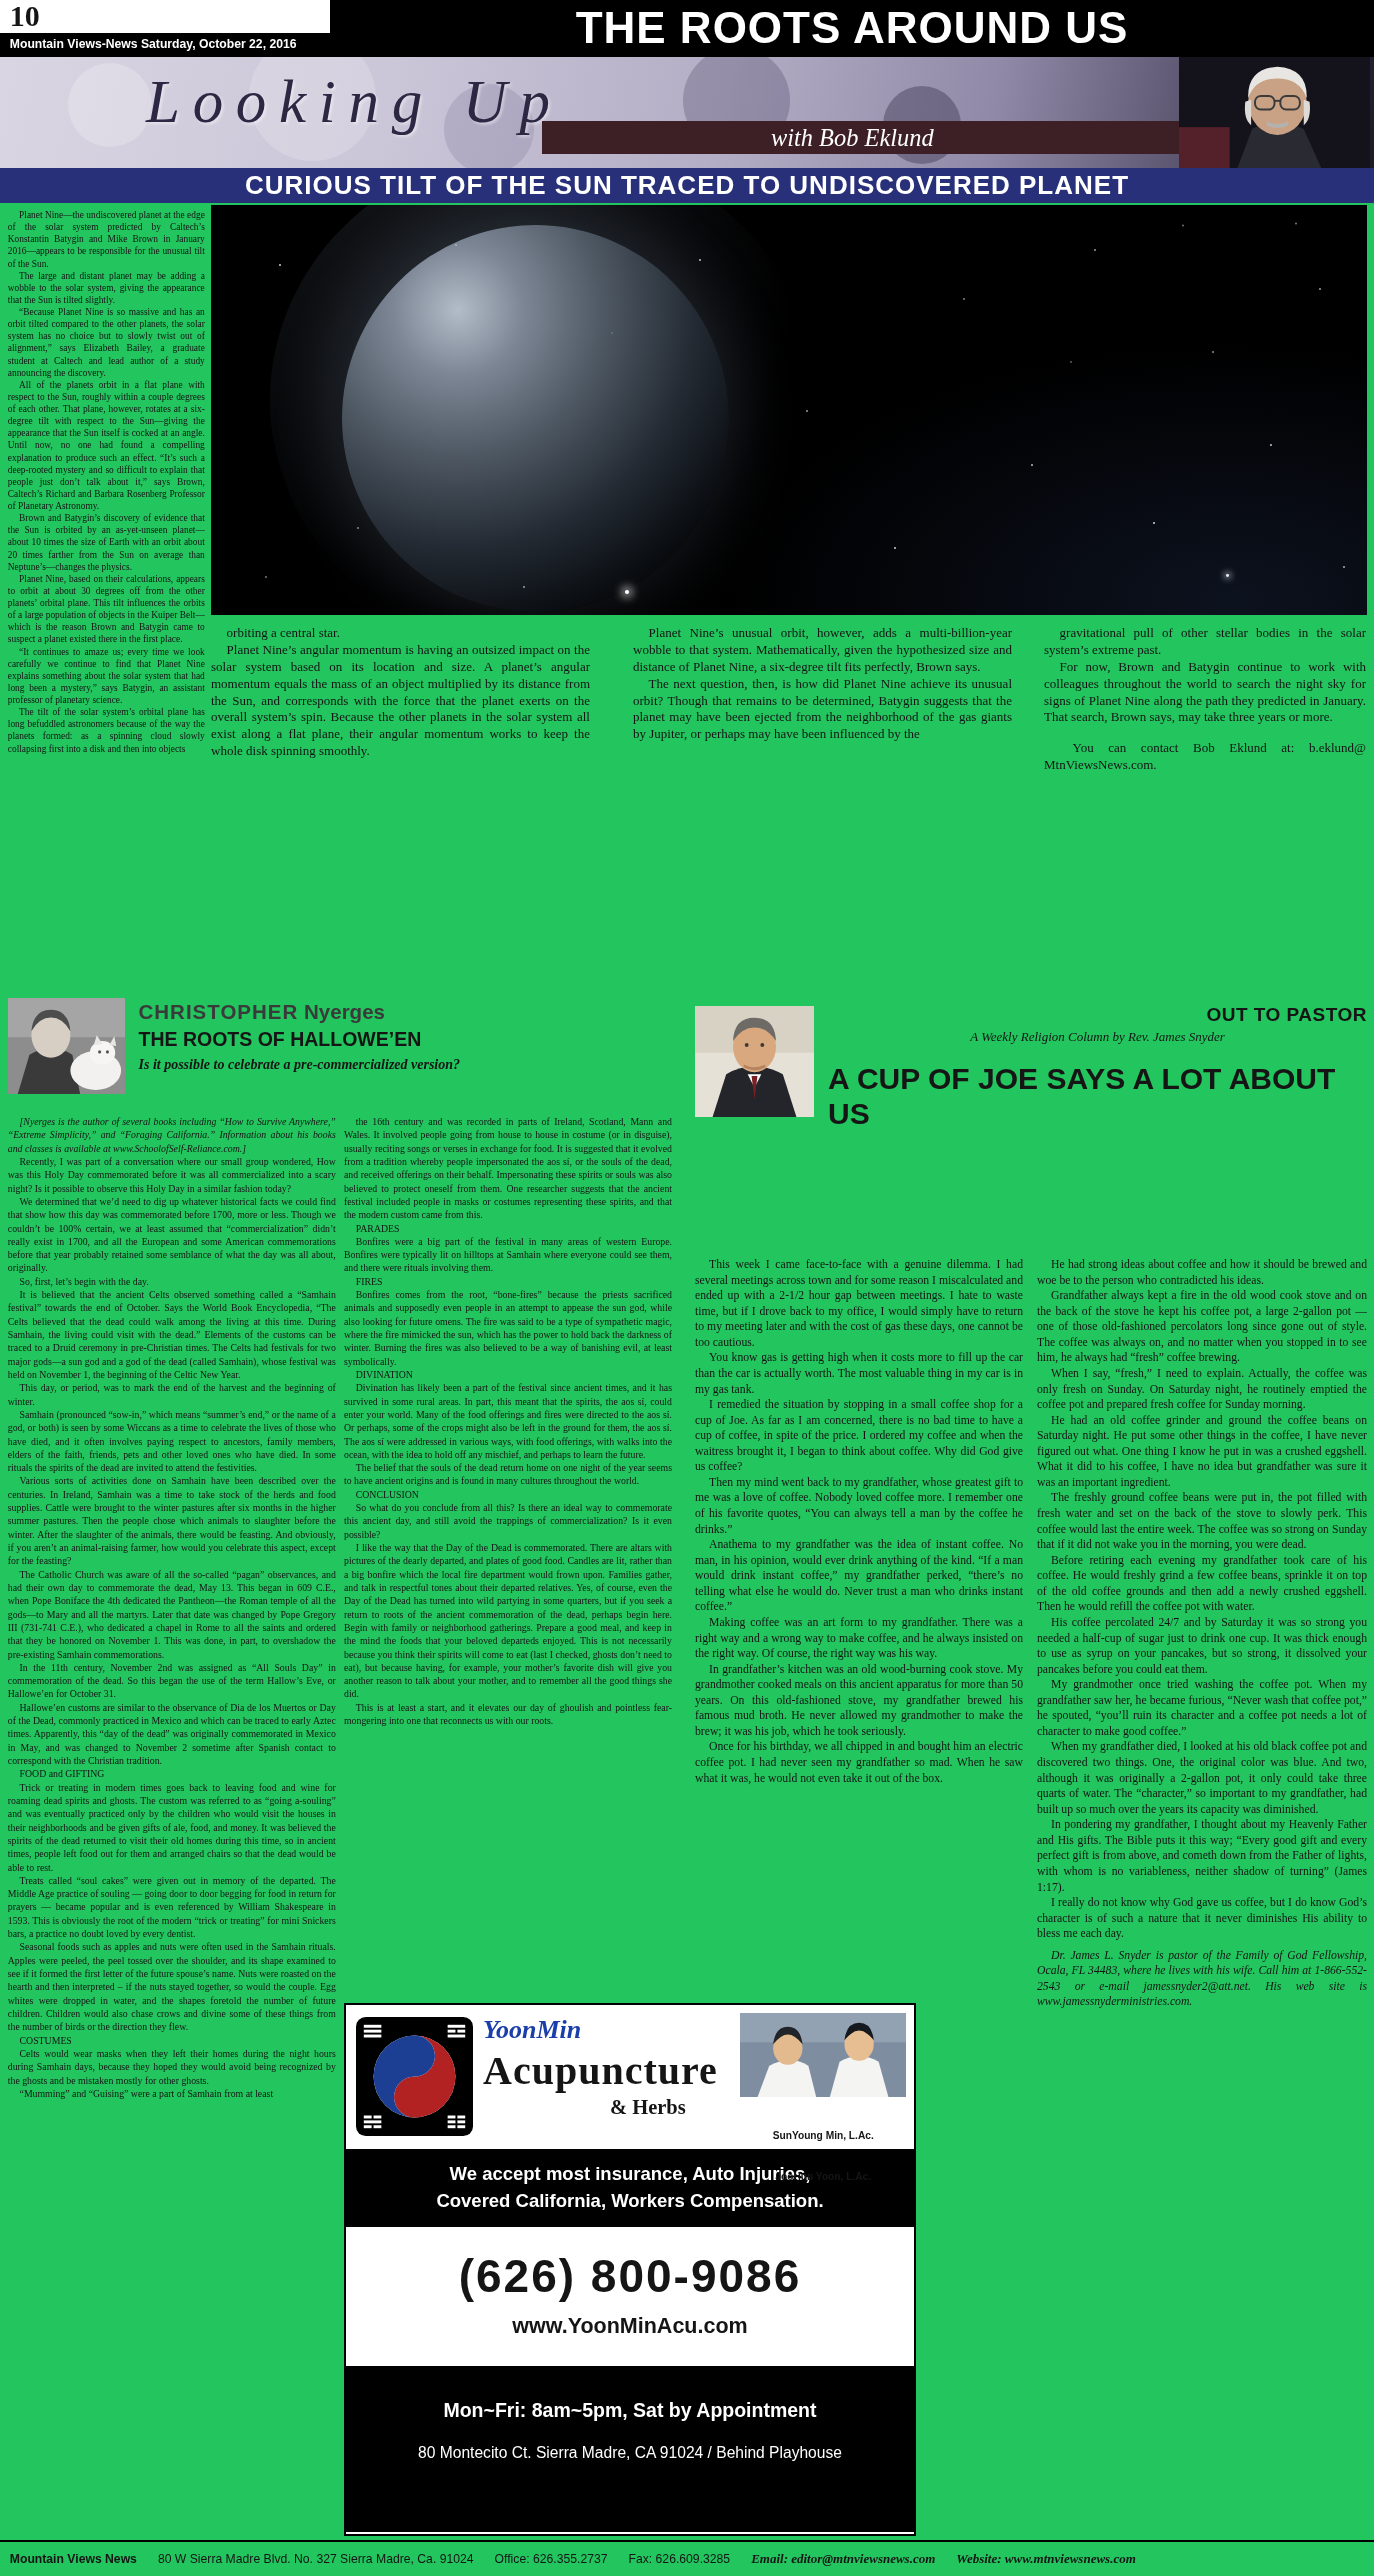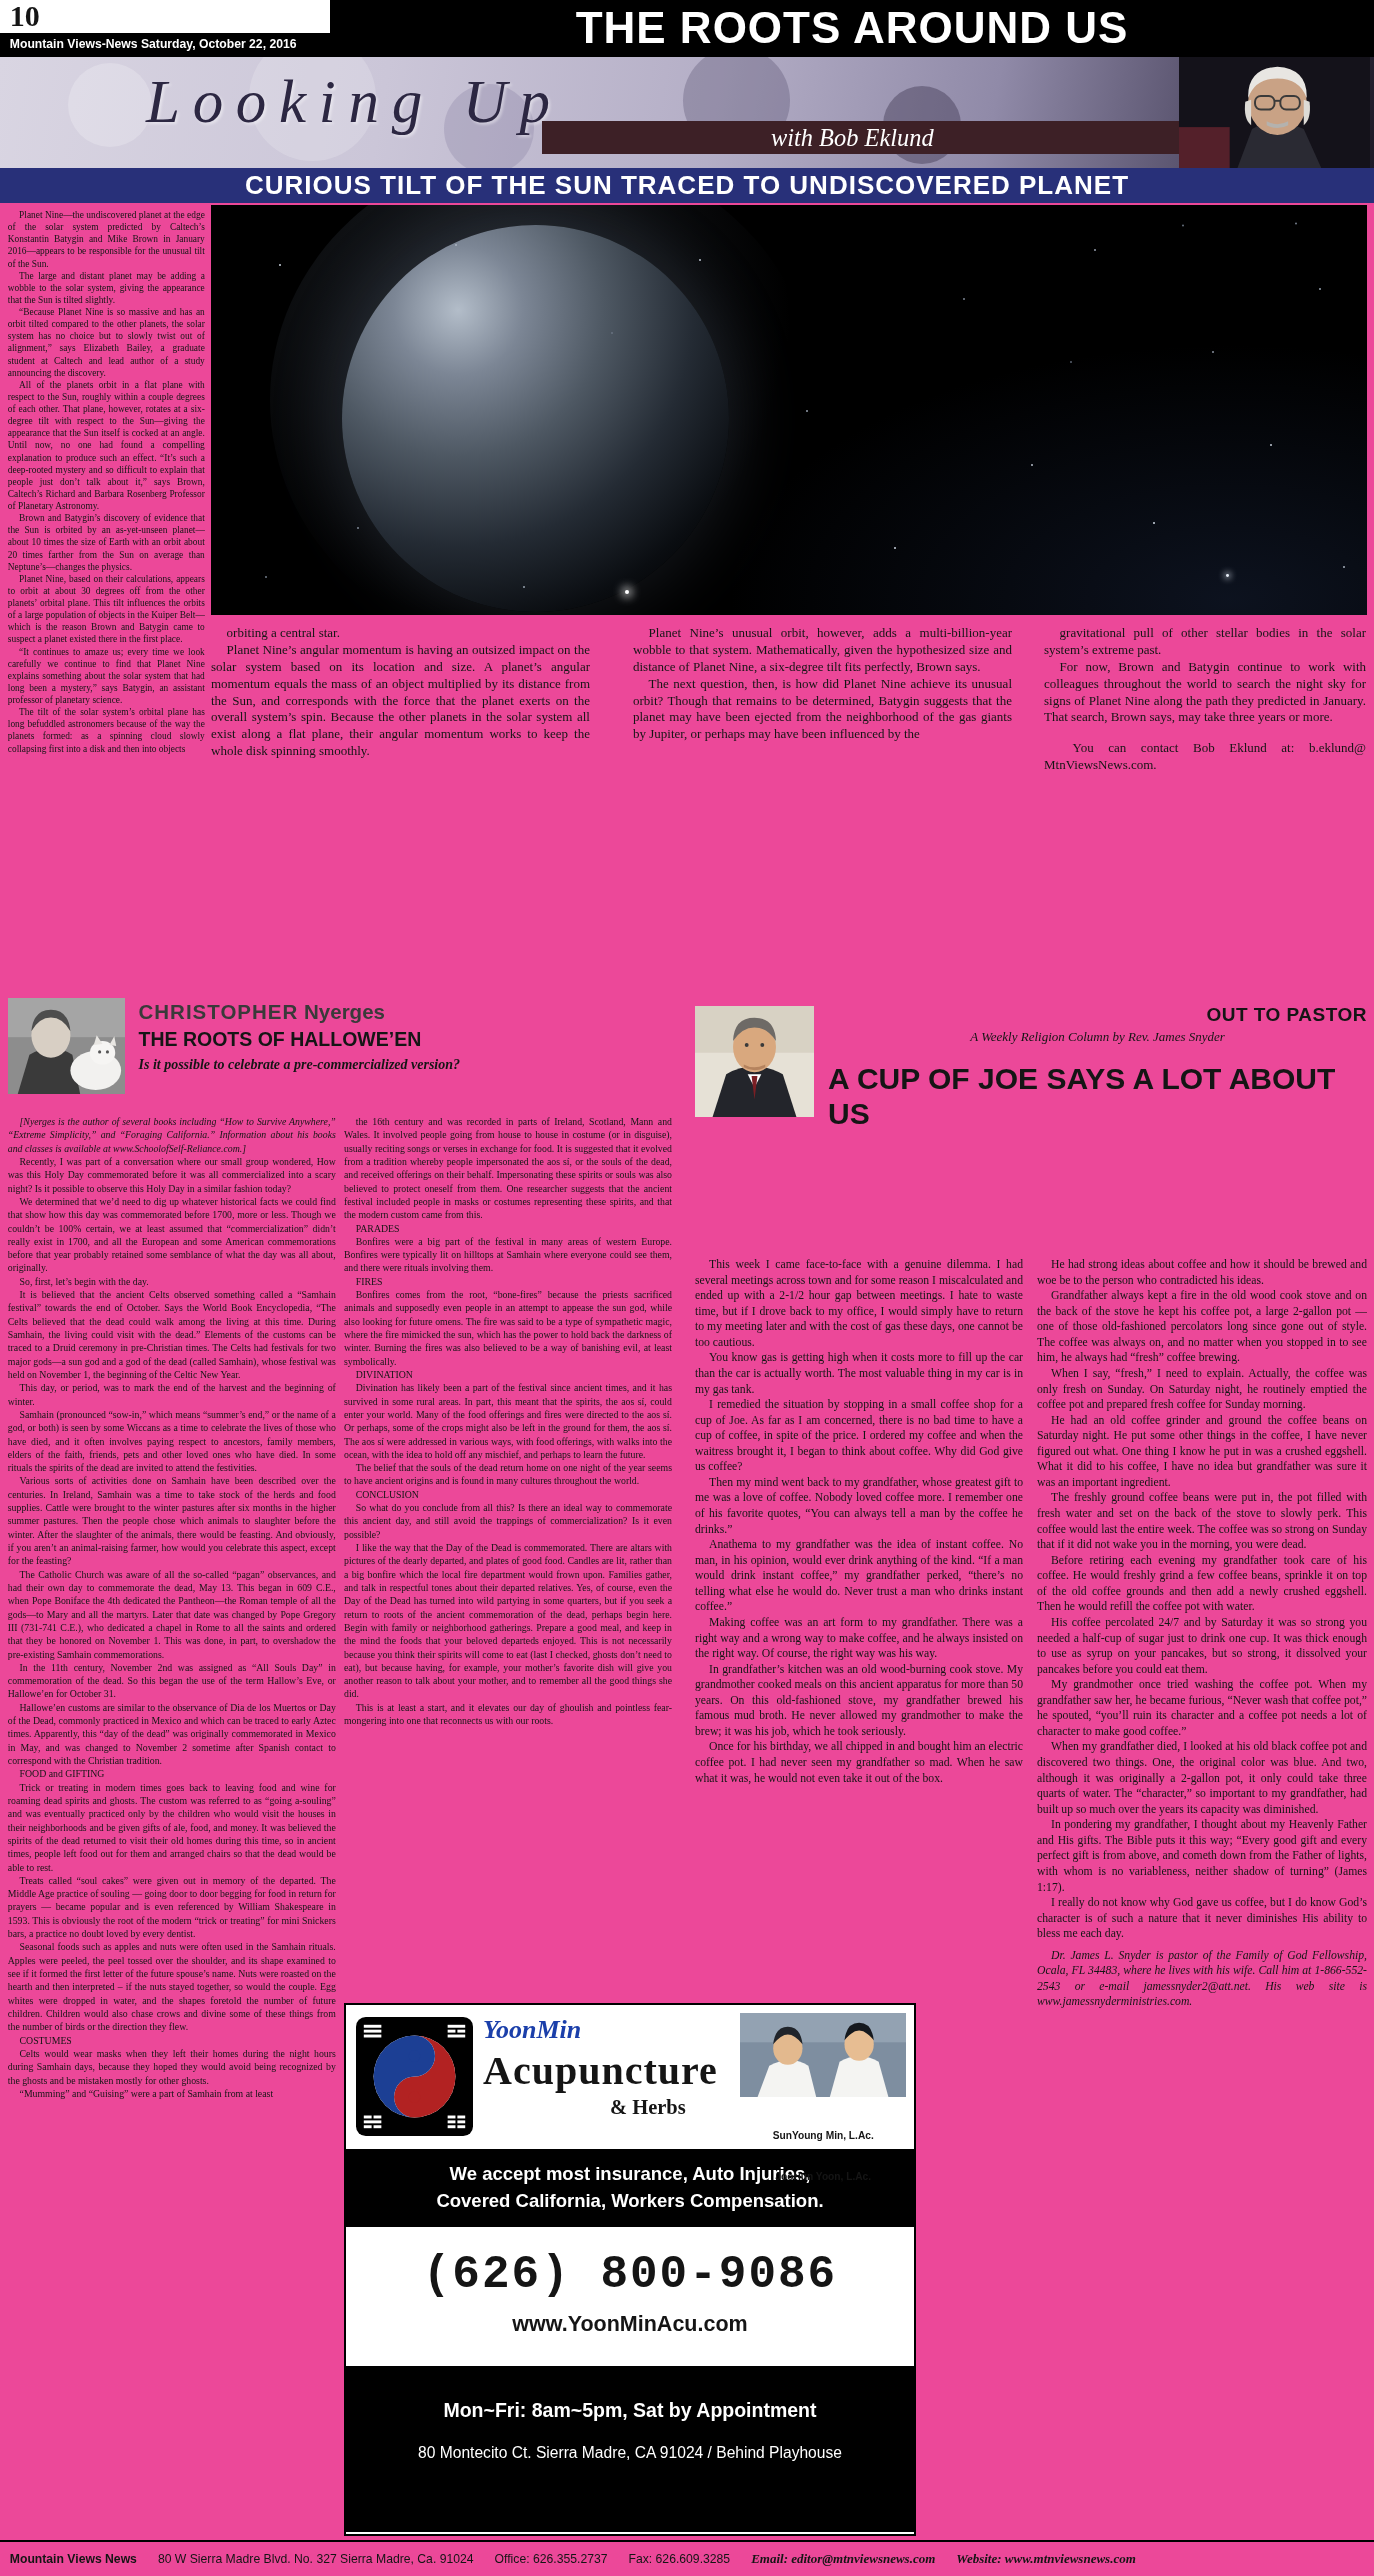--- a/index.html
+++ b/index.html
@@ -3,7 +3,7 @@
 <meta charset="utf-8">
 <style>
   html,body{margin:0;padding:0;background:#9a9a9a;}
-  #page{position:relative;width:1374px;height:2576px;margin:0 auto;background:#ec4899;
+  #page{position:relative;width:1374px;height:2576px;margin:0 auto;background:#22c55e;
         font-family:"Liberation Serif",serif;color:#151515;overflow:hidden;}
 
   

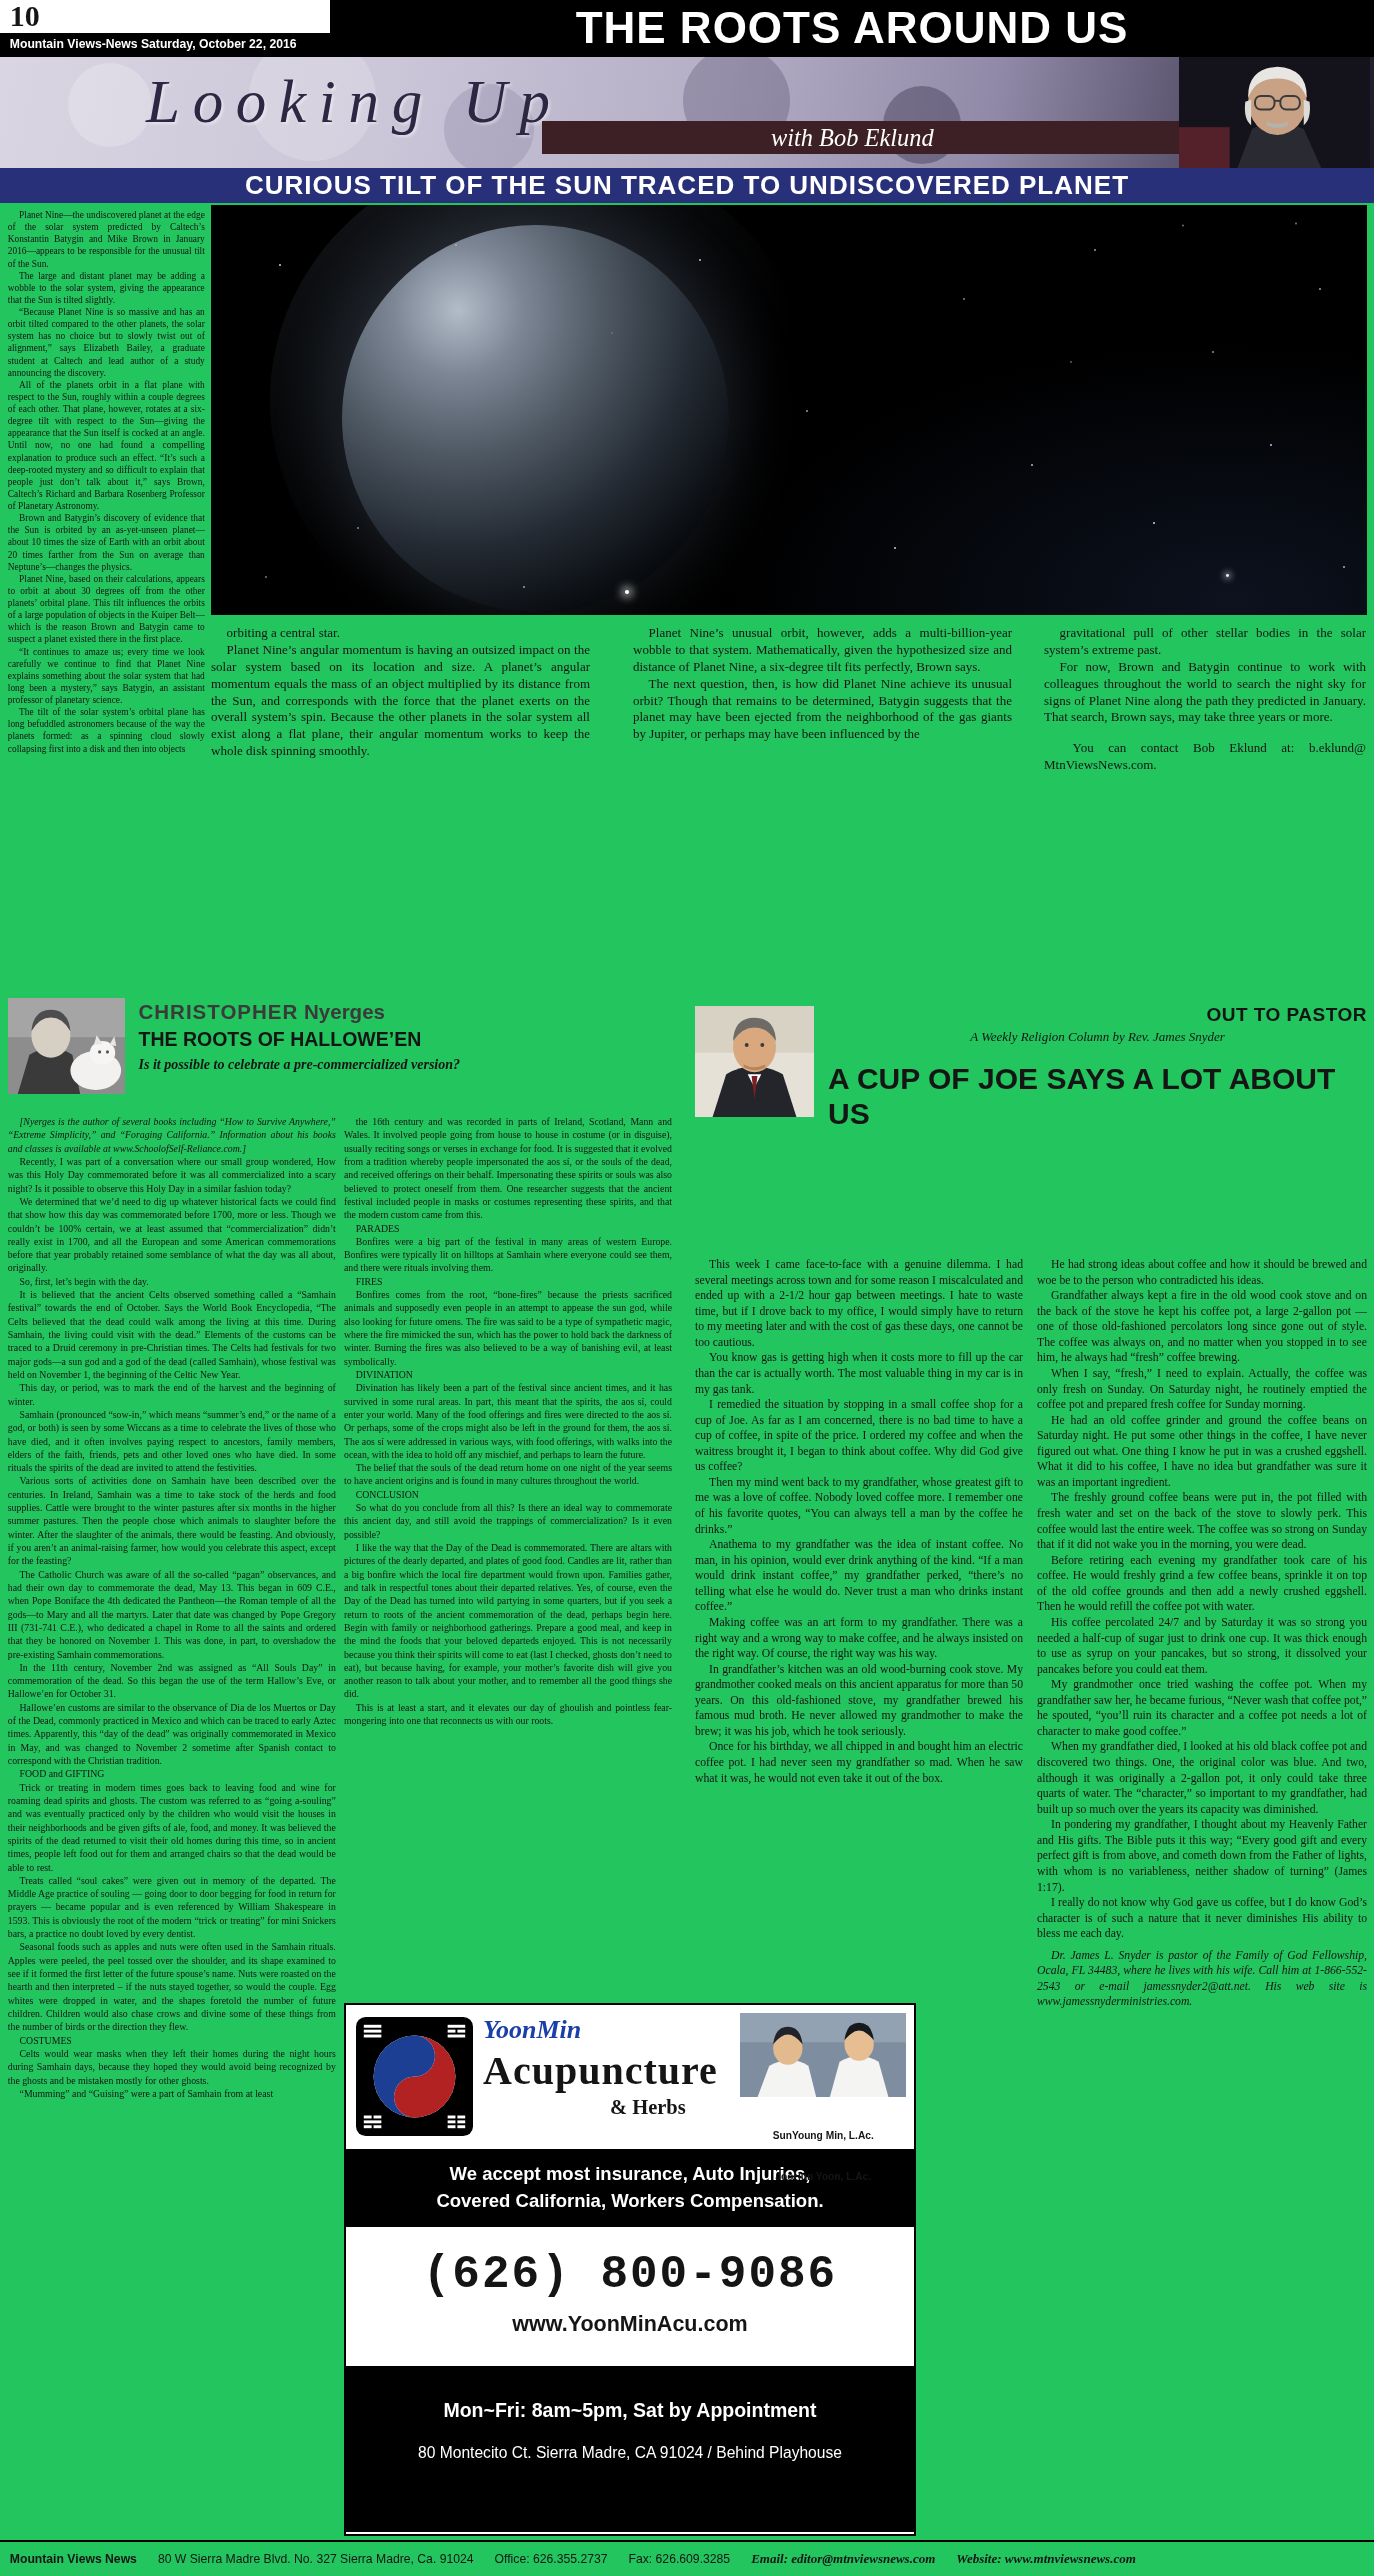--- a/index.html
+++ b/index.html
@@ -102,7 +102,7 @@
   .ad-band1{height:78px;background:#000;color:#fff;display:flex;align-items:center;justify-content:center;
             font-family:"Liberation Sans",sans-serif;font-weight:bold;font-size:18.5px;text-align:center;padding:0 19.5px;line-height:1.45;}
   .ad-phone-area{height:139px;text-align:center;}
-  .ad-phone{font-family:Liberation Mono, monospace;font-weight:bold;font-size:46px;letter-spacing:2px;padding-top:21.5px;}
+  .ad-phone{font-family:Liberation Sans, sans-serif;font-weight:bold;font-size:46px;letter-spacing:2px;padding-top:21.5px;}
   .ad-site{font-family:"Liberation Sans",sans-serif;font-weight:bold;font-size:21.5px;margin-top:11.7px;}
   .ad-band2{height:166px;background:#000;color:#fff;text-align:center;}
   .ad-hours{font-family:"Liberation Sans",sans-serif;font-weight:bold;font-size:19.5px;padding-top:33px;}

